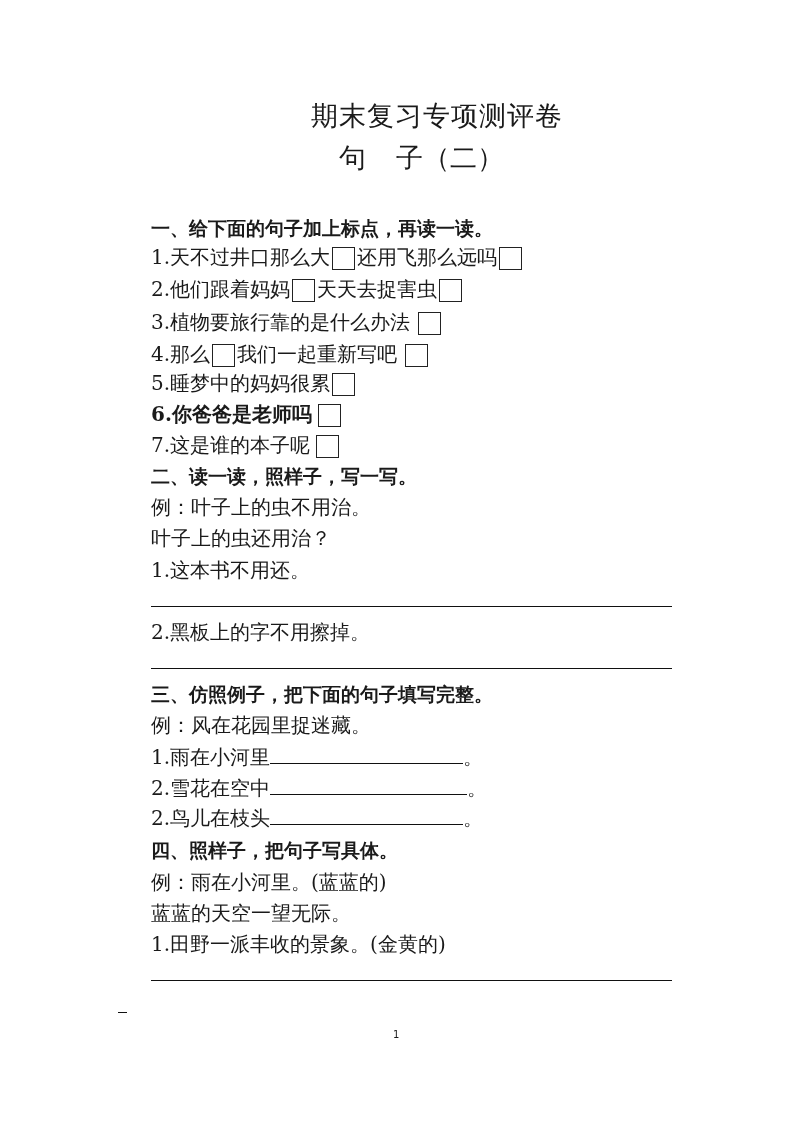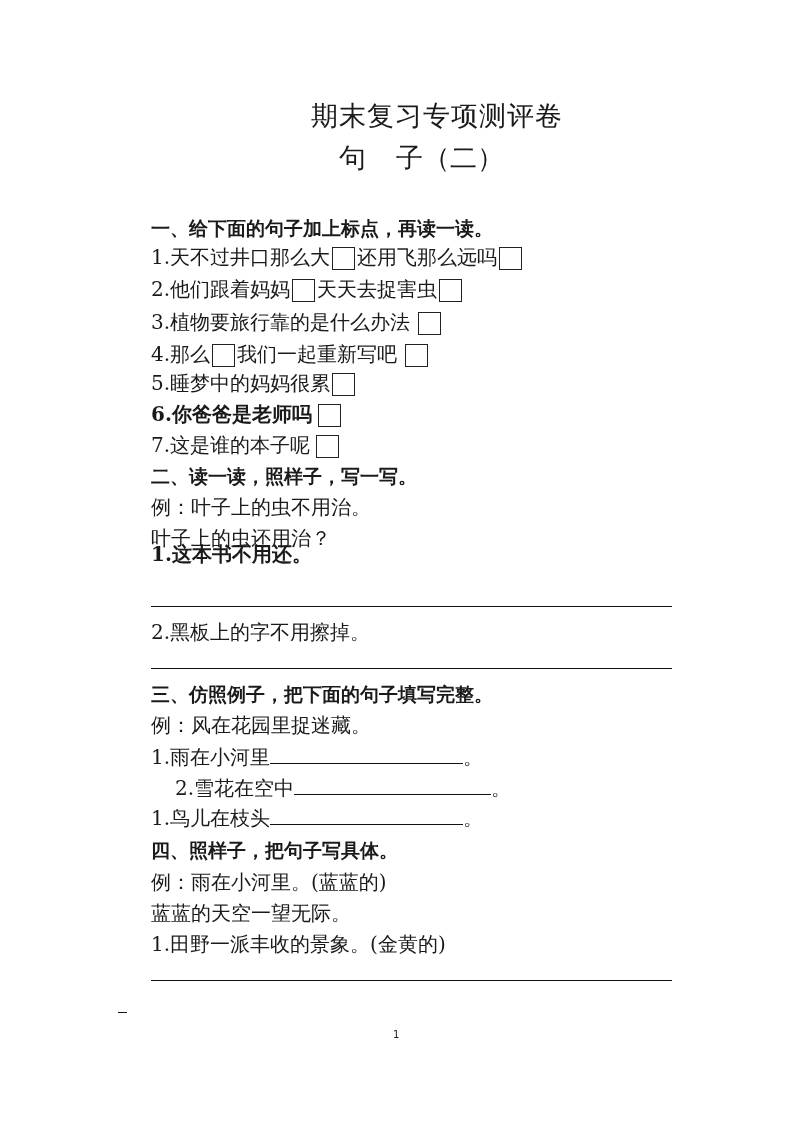--- a/index.html
+++ b/index.html
@@ -50,7 +50,7 @@
 <div class="line heading" style="top:466px;">二、读一读，照样子，写一写。</div>
 <div class="line" style="top:497px;">例：叶子上的虫不用治。</div>
 <div class="line" style="top:528px;">叶子上的虫还用治？</div>
-<div class="line" style="top:544px;font-weight:bold;">1.这本书不用还。</div>
+<div class="line" style="top:560px;">1.这本书不用还。</div>
 <div class="answer-line" style="top:606px;"></div>
 <div class="line" style="top:622px;">2.黑板上的字不用擦掉。</div>
 <div class="answer-line" style="top:668px;"></div>

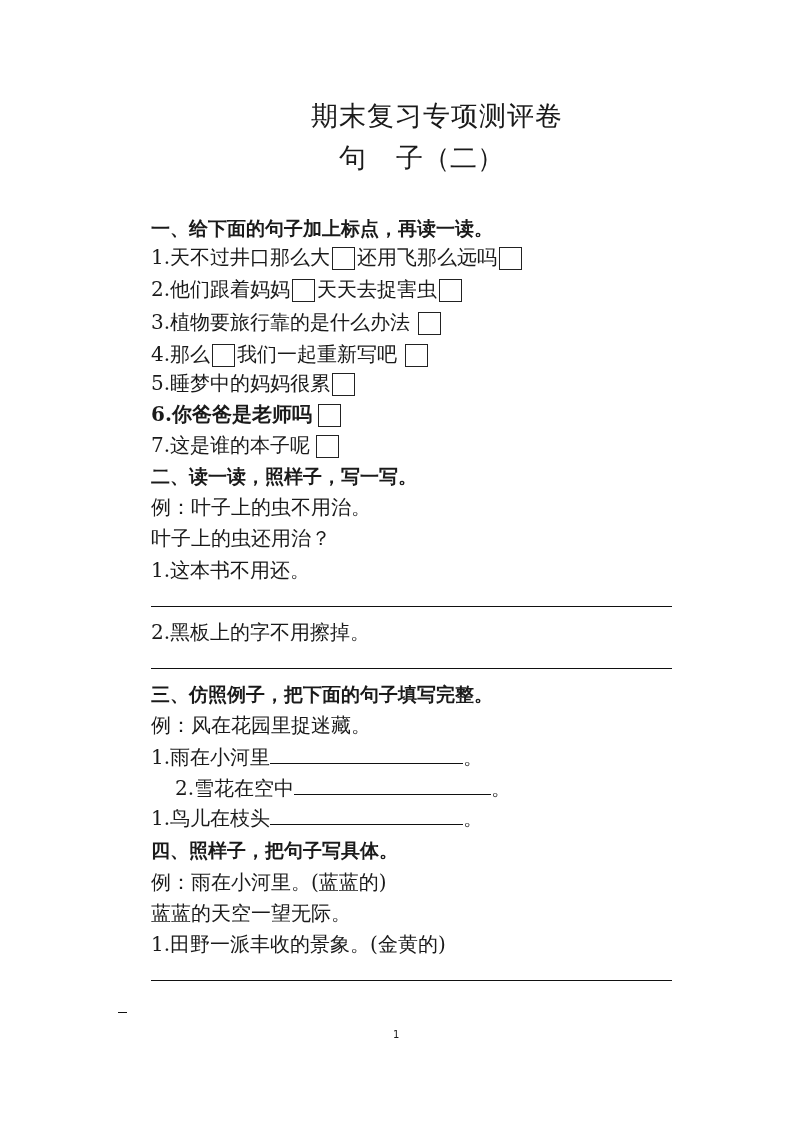--- a/index.html
+++ b/index.html
@@ -60,7 +60,7 @@
 <div class="line" style="top:747px;">
   <span>1.雨在小河里</span><span class="fill" style="width:193px"></span><span>。</span>
 </div>
-<div class="line" style="top:778px;margin-left:24px;">
+<div class="line" style="top:778px;">
   <span>2.雪花在空中</span><span class="fill" style="width:197px"></span><span>。</span>
 </div>
 <div class="line" style="top:808px;">

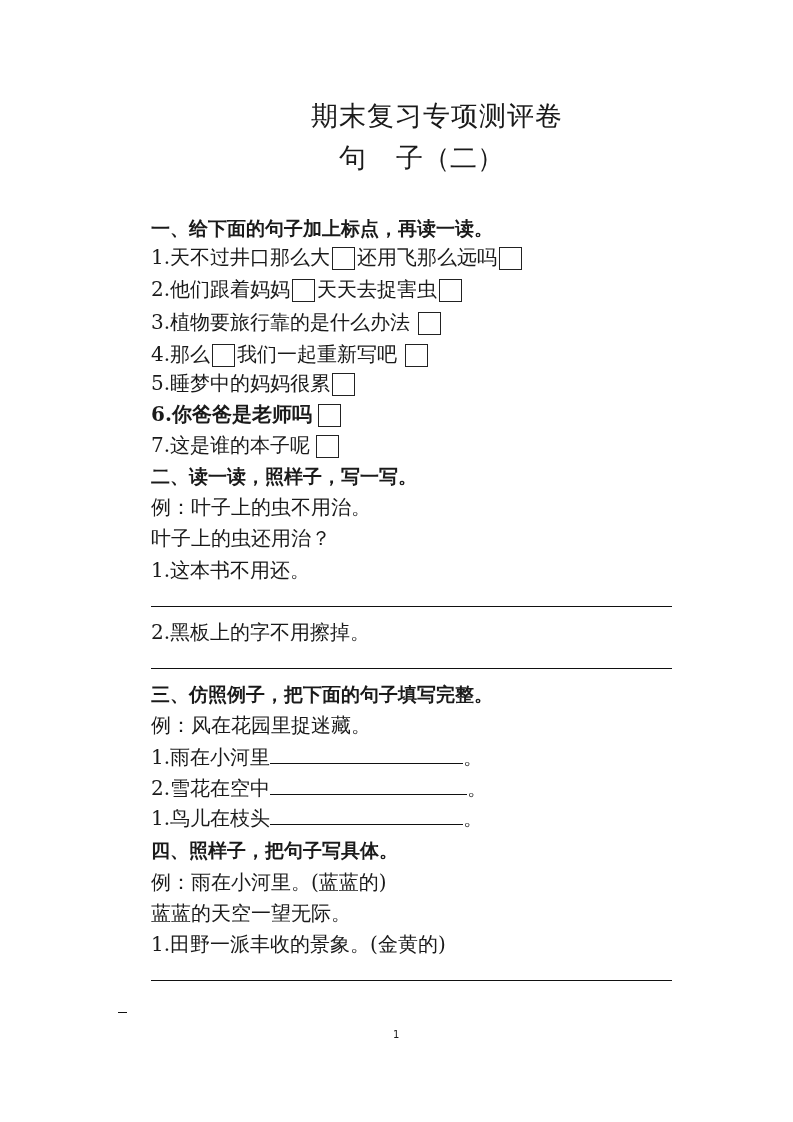--- a/index.html
+++ b/index.html
@@ -64,7 +64,7 @@
   <span>2.雪花在空中</span><span class="fill" style="width:197px"></span><span>。</span>
 </div>
 <div class="line" style="top:808px;">
-  <span>1.鸟儿在枝头</span><span class="fill" style="width:193px"></span><span>。</span>
+  <span>2.鸟儿在枝头</span><span class="fill" style="width:193px"></span><span>。</span>
 </div>
 
 <div class="line heading" style="top:840px;">四、照样子，把句子写具体。</div>

